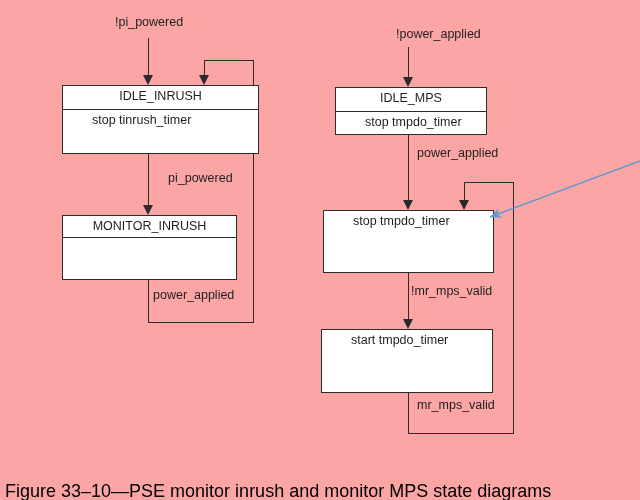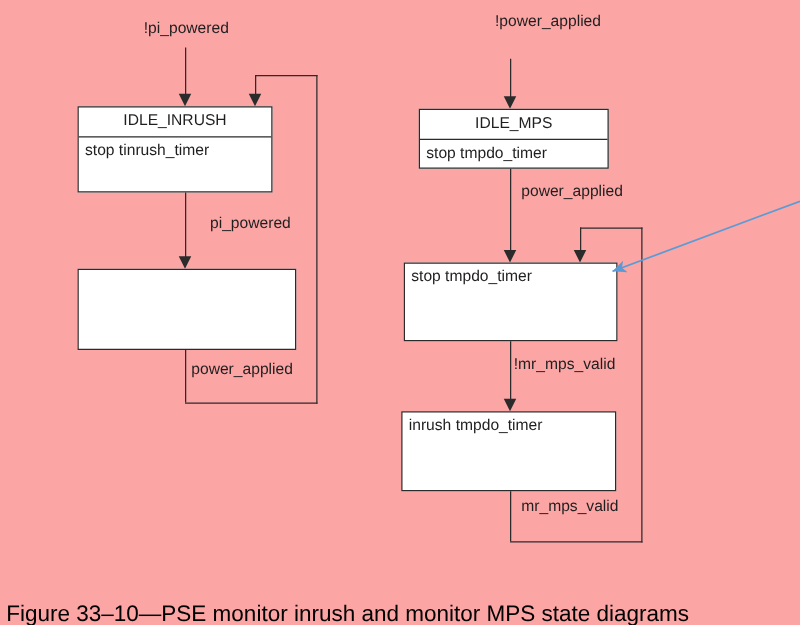--- a/index.html
+++ b/index.html
@@ -58,7 +58,7 @@
 
   <div>
 
-    <span class="lbl" style="left:396px;top:10px">!power_applied</span>
+    <span class="lbl" style="left:396px;top:27px">!power_applied</span>
 
     <div class="vl" style="left:408px;top:47px;height:32px"></div>
     <div class="ah-down" style="left:403px;top:77px"></div>

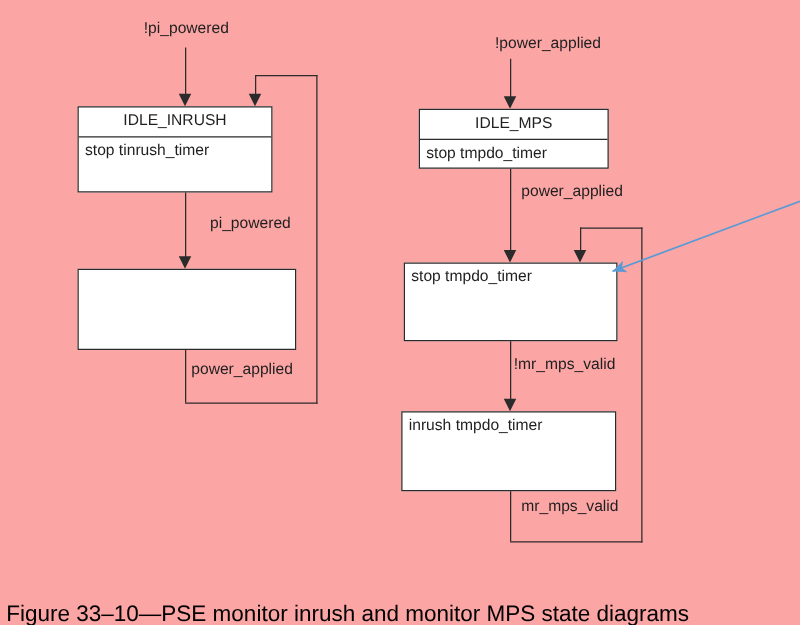--- a/index.html
+++ b/index.html
@@ -40,7 +40,7 @@
     <div class="vl" style="left:253px;top:60px;height:263px"></div>
     <div class="hl" style="left:148px;top:322px;width:106px"></div>
 
-    <div class="state" style="left:62px;top:85px;width:156px;height:69px">
+    <div class="state" style="left:62px;top:85px;width:197px;height:69px">
       <div class="title" style="height:24px">IDLE_INRUSH</div>
       <div class="body">stop tinrush_timer</div>
     </div>

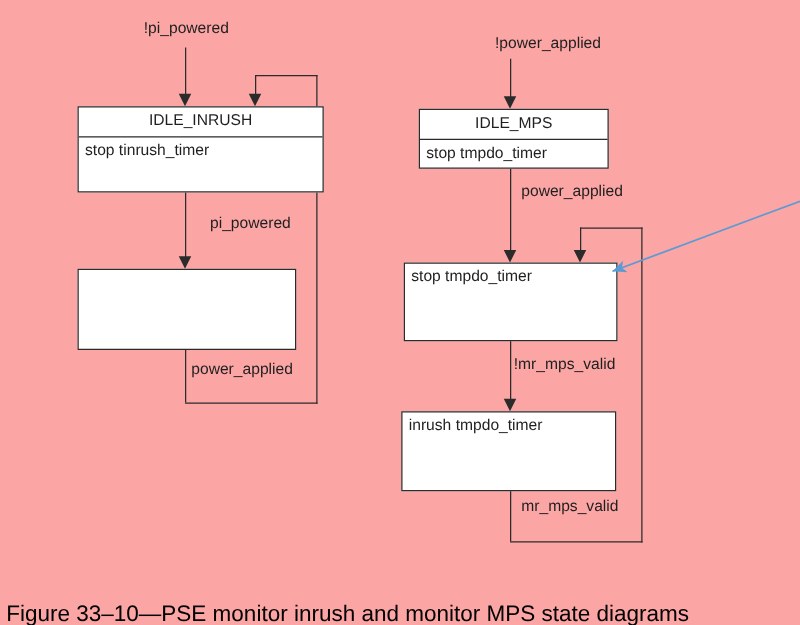--- a/index.html
+++ b/index.html
@@ -15,7 +15,7 @@
   .state{position:absolute;background:#ffffff;border:1px solid #2b2b2b;box-sizing:border-box;}
   .state .title{box-sizing:border-box;border-bottom:1px solid #2b2b2b;text-align:center;
     font-size:12.5px;padding-top:3px;white-space:nowrap;}
-  .state .body{font-size:12.5px;padding:3px 5px 0 5px;white-space:nowrap;}
+  .state .body{font-size:12.5px;padding:3px 5px 0 5px;white-space:nowrap;margin-left:24px;}
   .lbl{position:absolute;font-size:12.5px;white-space:nowrap;line-height:14px;}
   .caption{position:absolute;left:5px;top:481px;font-size:18px;font-weight:normal;
     white-space:nowrap;color:#000;}

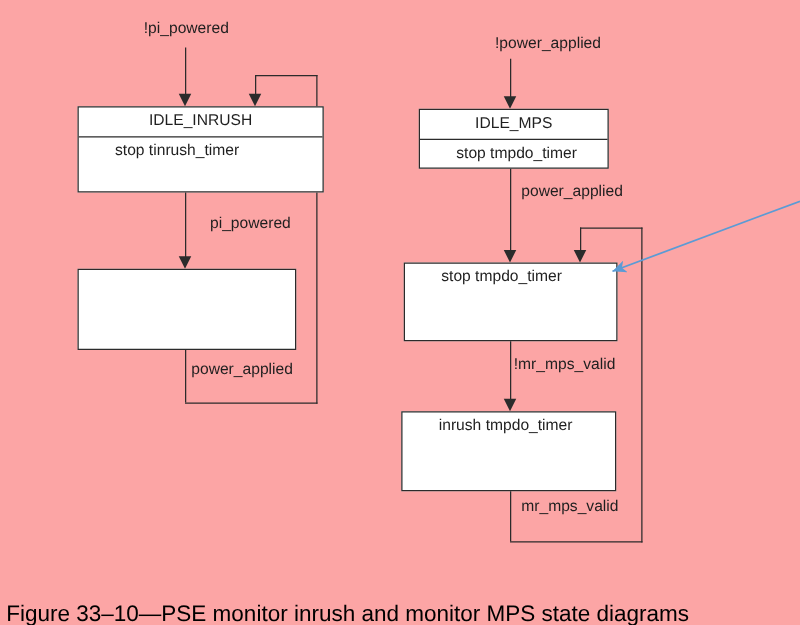--- a/index.html
+++ b/index.html
@@ -50,6 +50,7 @@
     <span class="lbl" style="left:168px;top:171px">pi_powered</span>
 
     <div class="state" style="left:62px;top:215px;width:175px;height:65px">
+      <div class="title" style="height:22px">MONITOR_INRUSH</div>
     </div>
 
     <div class="vl" style="left:148px;top:280px;height:42px"></div>

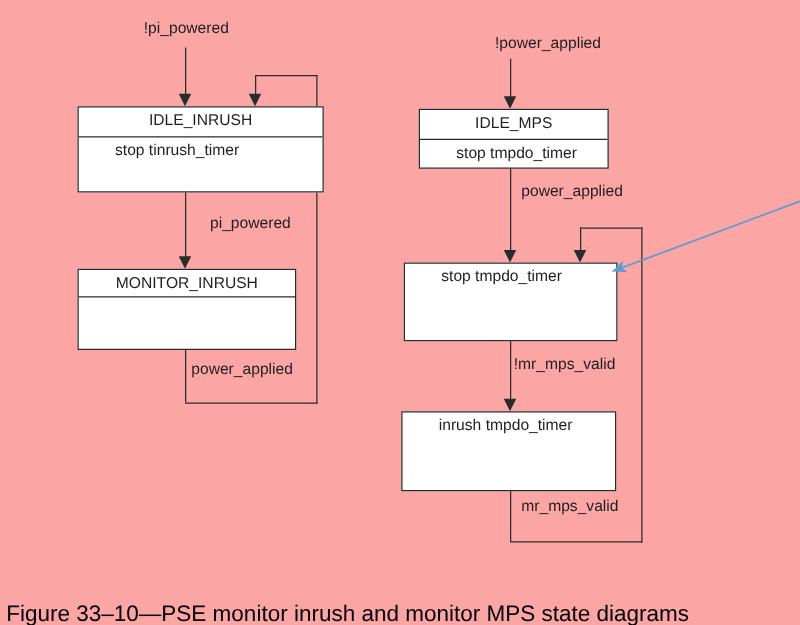--- a/index.html
+++ b/index.html
@@ -89,7 +89,7 @@
     <span class="lbl" style="left:411px;top:284px">!mr_mps_valid</span>
 
     <div class="state" style="left:321px;top:329px;width:172px;height:64px">
-      <div class="body">inrush tmpdo_timer</div>
+      <div class="body">start tmpdo_timer</div>
     </div>
 
     <div class="vl" style="left:408px;top:393px;height:40px"></div>

